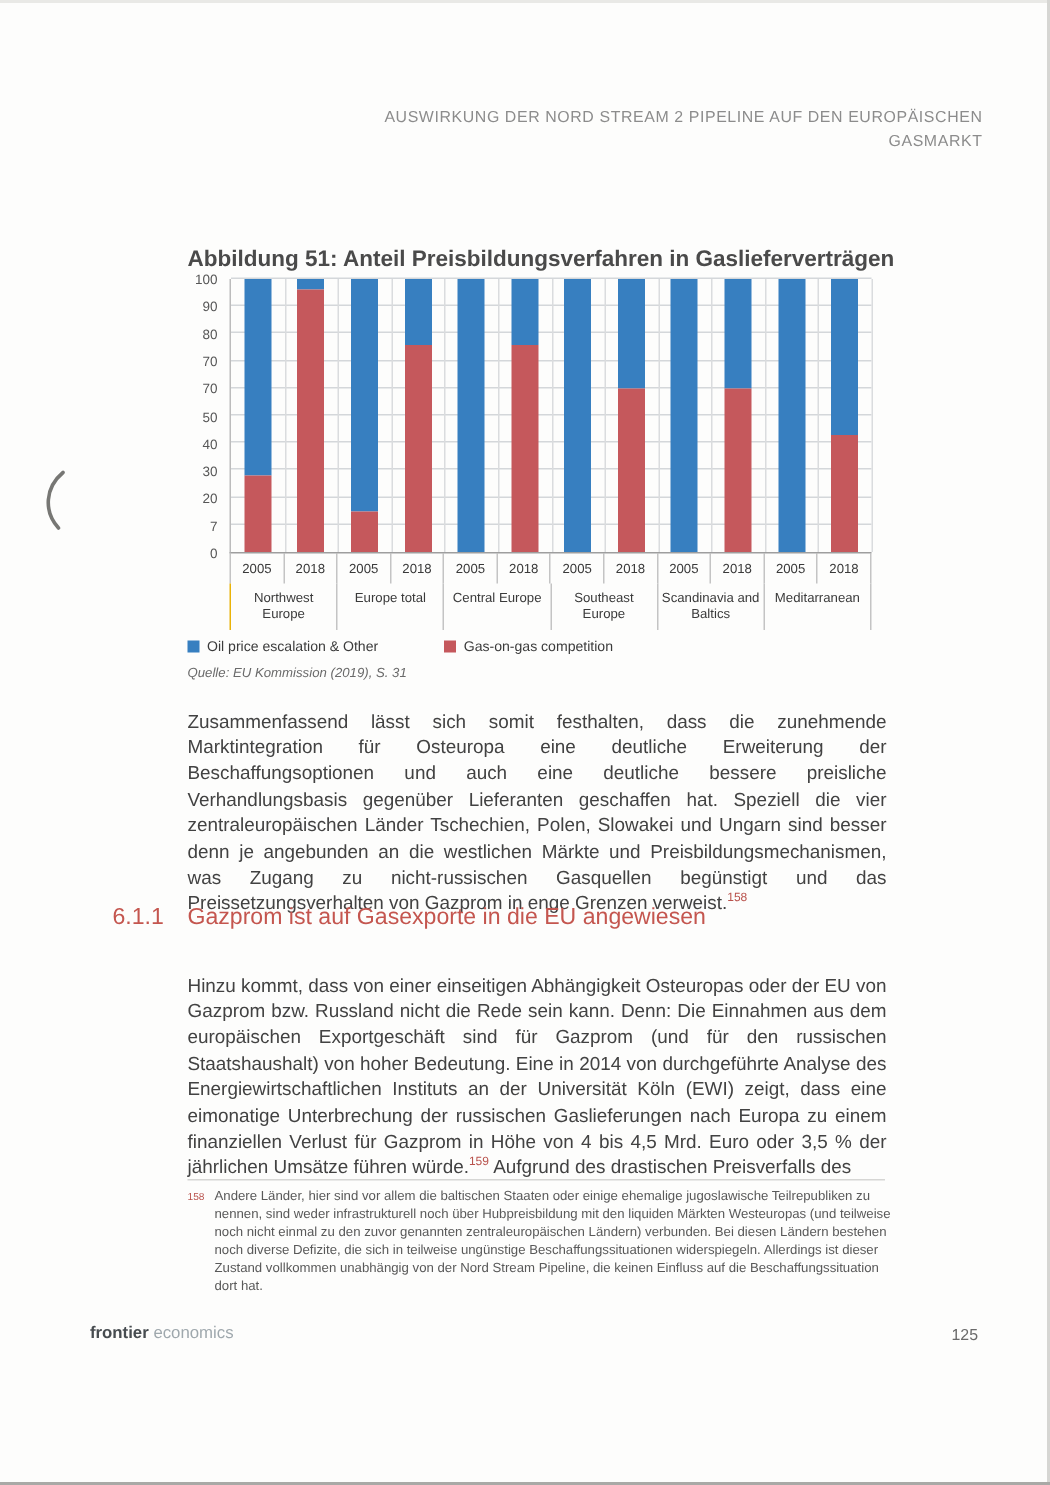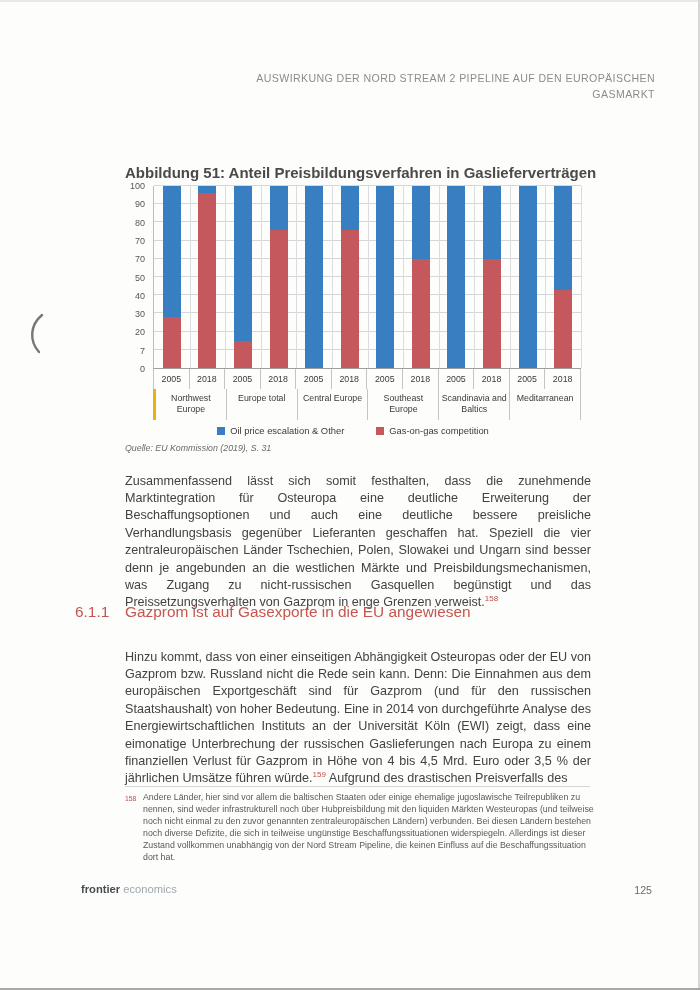--- a/index.html
+++ b/index.html
@@ -31,7 +31,7 @@
   .year-cell{flex:1;text-align:center;line-height:20px;font-size:8.8px;color:#3a3a3a;border-right:1px solid #c4c4c4;}
   .year-cell:last-child{border-right:none;}
   .axis-groups{margin-left:28px;width:428px;display:flex;min-height:31px;
-               border-left:3px solid #eab308;border-right:1px solid #c4c4c4;box-sizing:border-box;}
+               border-left:1px solid #eab308;border-right:1px solid #c4c4c4;box-sizing:border-box;}
   .group-cell{flex:1;text-align:center;font-size:8.8px;color:#3a3a3a;line-height:11px;
               padding-top:4px;border-right:1px solid #c4c4c4;}
   .group-cell:last-child{border-right:none;}

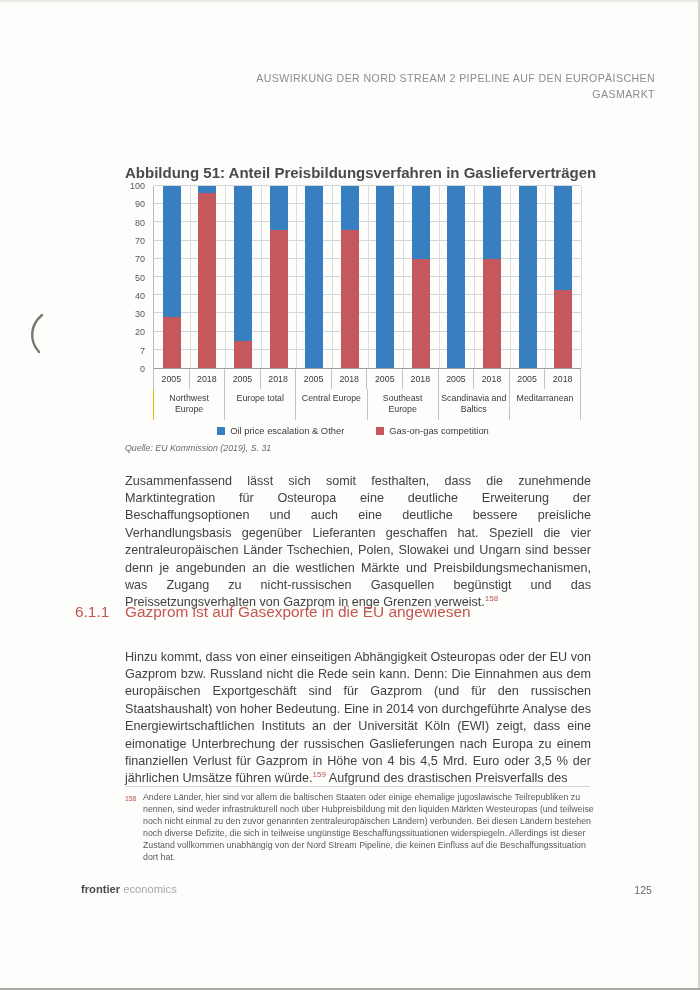--- a/index.html
+++ b/index.html
@@ -35,7 +35,7 @@
   .group-cell{flex:1;text-align:center;font-size:8.8px;color:#3a3a3a;line-height:11px;
               padding-top:4px;border-right:1px solid #c4c4c4;}
   .group-cell:last-child{border-right:none;}
-  .legend{margin-top:5px;width:456px;display:flex;justify-content:center;gap:32px;}
+  .legend{margin-top:5px;width:456px;display:flex;justify-content:flex-start;gap:44px;}
   .legend-entry{display:flex;align-items:center;}
   .legend-swatch{width:8px;height:8px;margin-right:5px;}
   .legend-label{font-size:9.4px;color:#3b3b3b;}

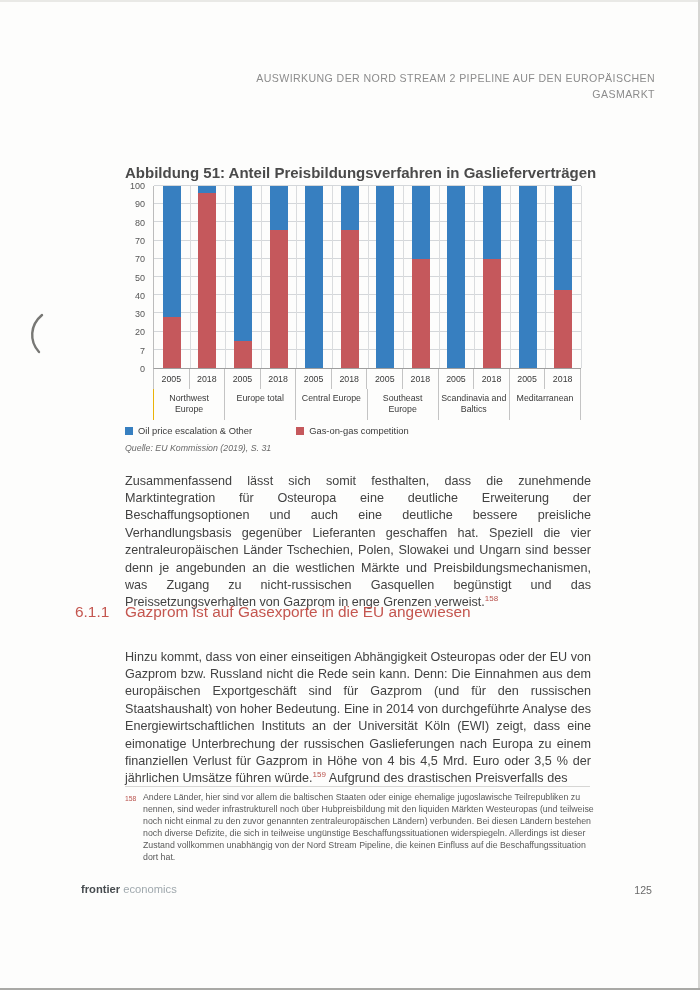--- a/index.html
+++ b/index.html
@@ -58,7 +58,7 @@
   .fn-num{flex:0 0 18px;font-size:6.8px;color:#b9524c;padding-top:1px;}
   .fn-text{flex:1;}
 
-  .footer-brand{position:absolute;left:60px;top:883px;font-size:11.2px;margin-left:21px;}
+  .footer-brand{position:absolute;left:60px;top:883px;font-size:11.2px;}
   .footer-brand .b1{font-weight:bold;color:#474c50;}
   .footer-brand .b2{color:#9fa8ad;}
   .page-number{position:absolute;right:48px;top:884px;font-size:10.6px;color:#6a6a6a;}

